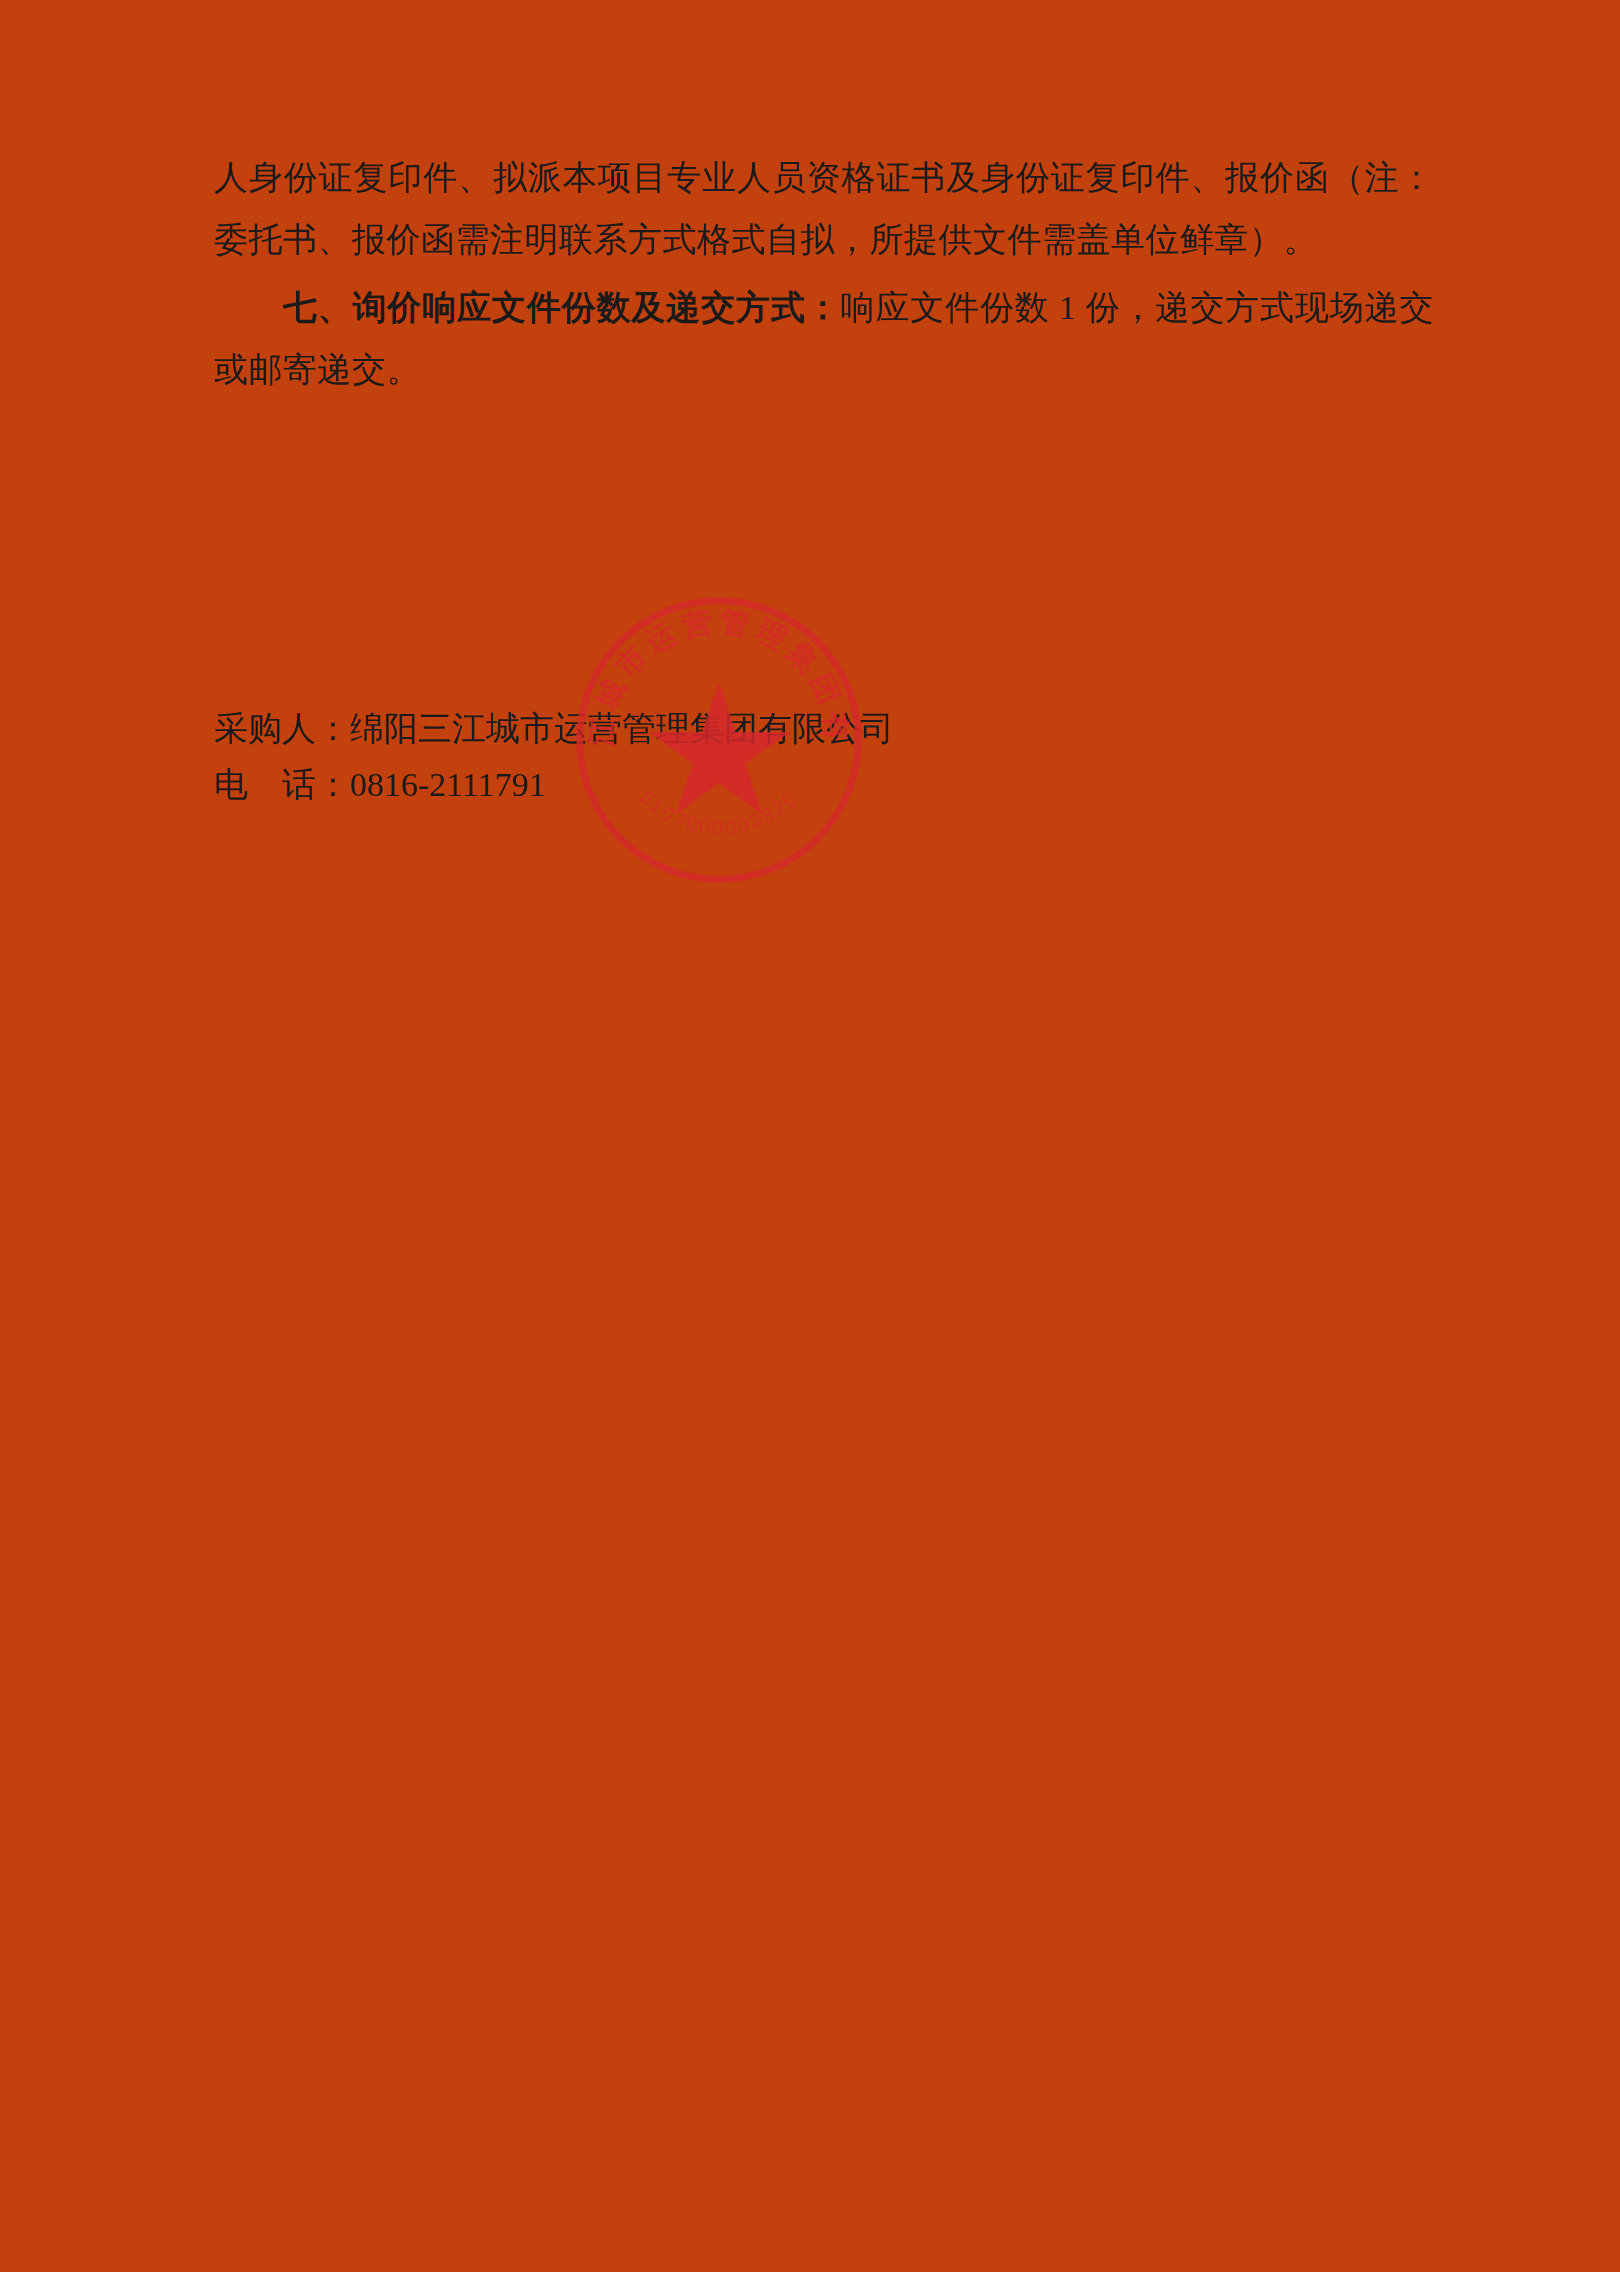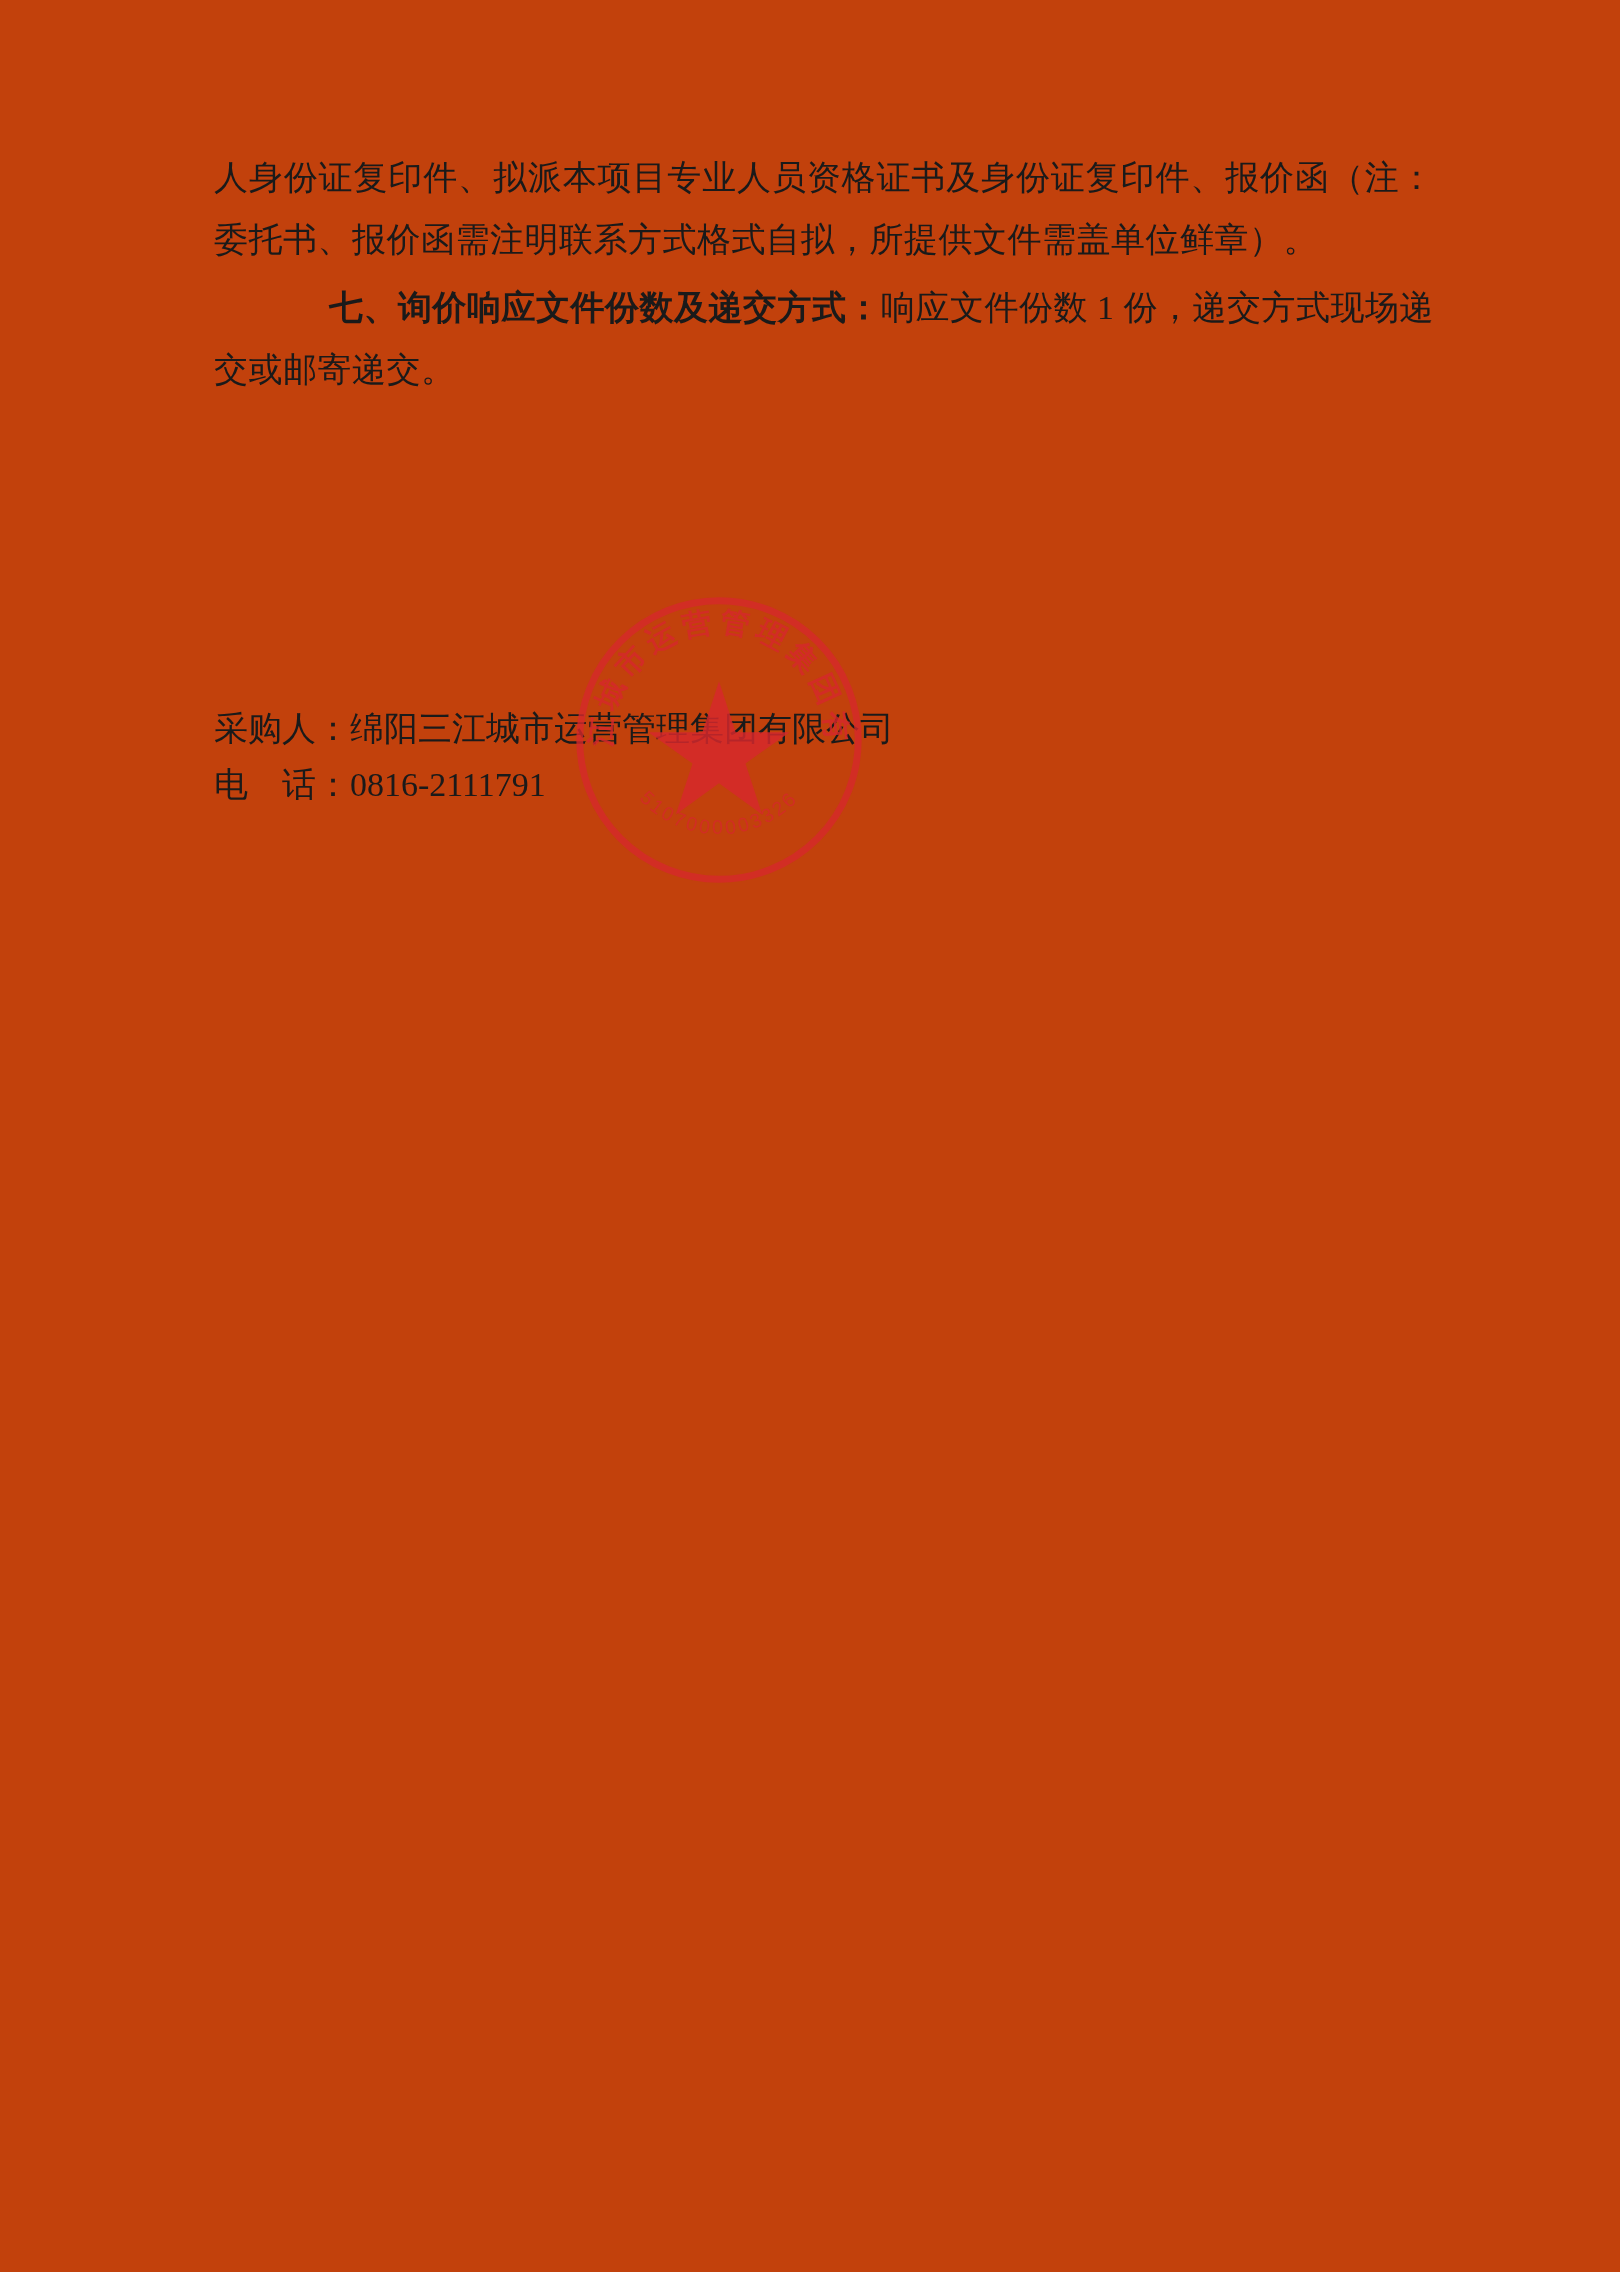--- a/index.html
+++ b/index.html
@@ -38,7 +38,6 @@
   }
   .section-head {
     font-weight: bold;
-    margin-left: 46px;
   }
   .section-para {
     margin-top: 5.9px;

